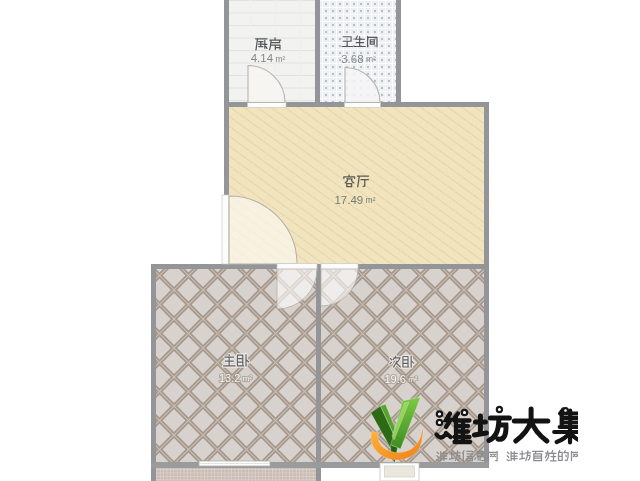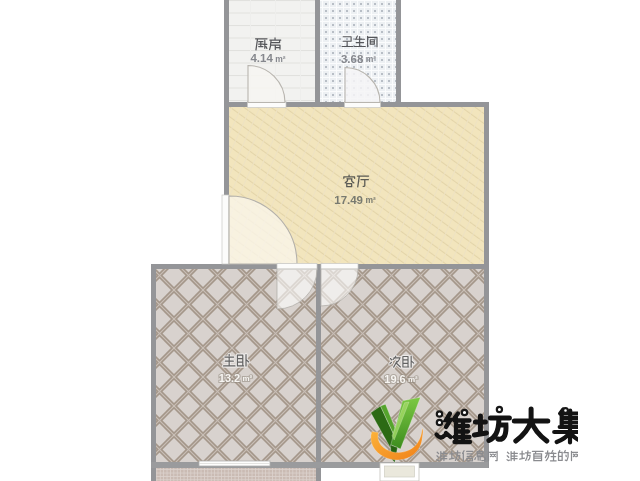--- a/index.html
+++ b/index.html
@@ -4,7 +4,7 @@
 <style>
   html,body{margin:0;padding:0;background:#ffffff;}
   #stage{position:relative;width:578px;height:481px;overflow:hidden;background:#ffffff;
-         font-family:"Liberation Sans", sans-serif;font-weight:bold;}
+         font-family:"Liberation Sans", sans-serif;}
   svg{display:block;}
 </style>
 </head>

